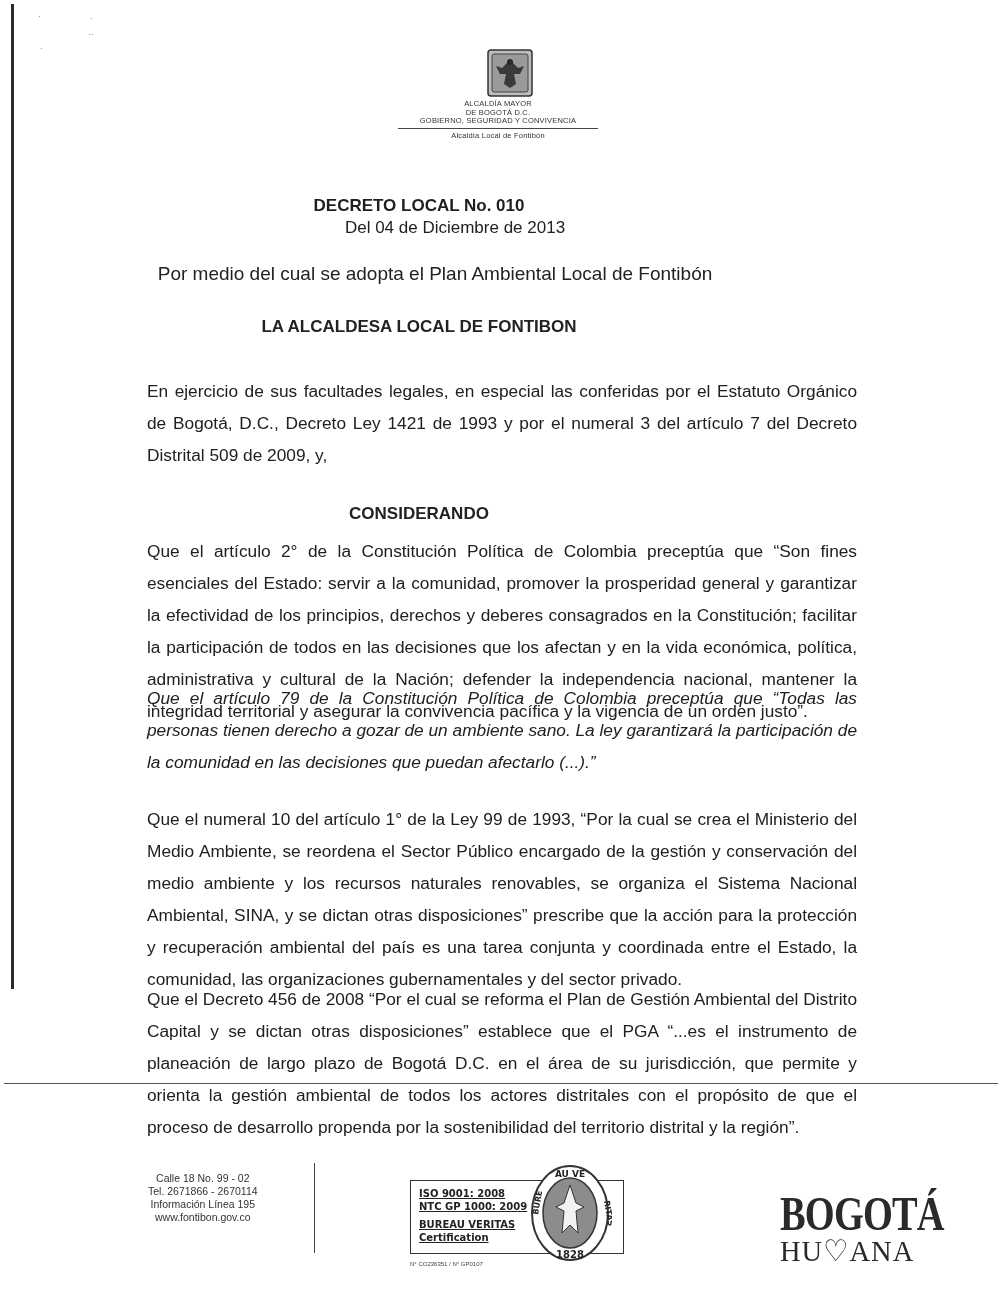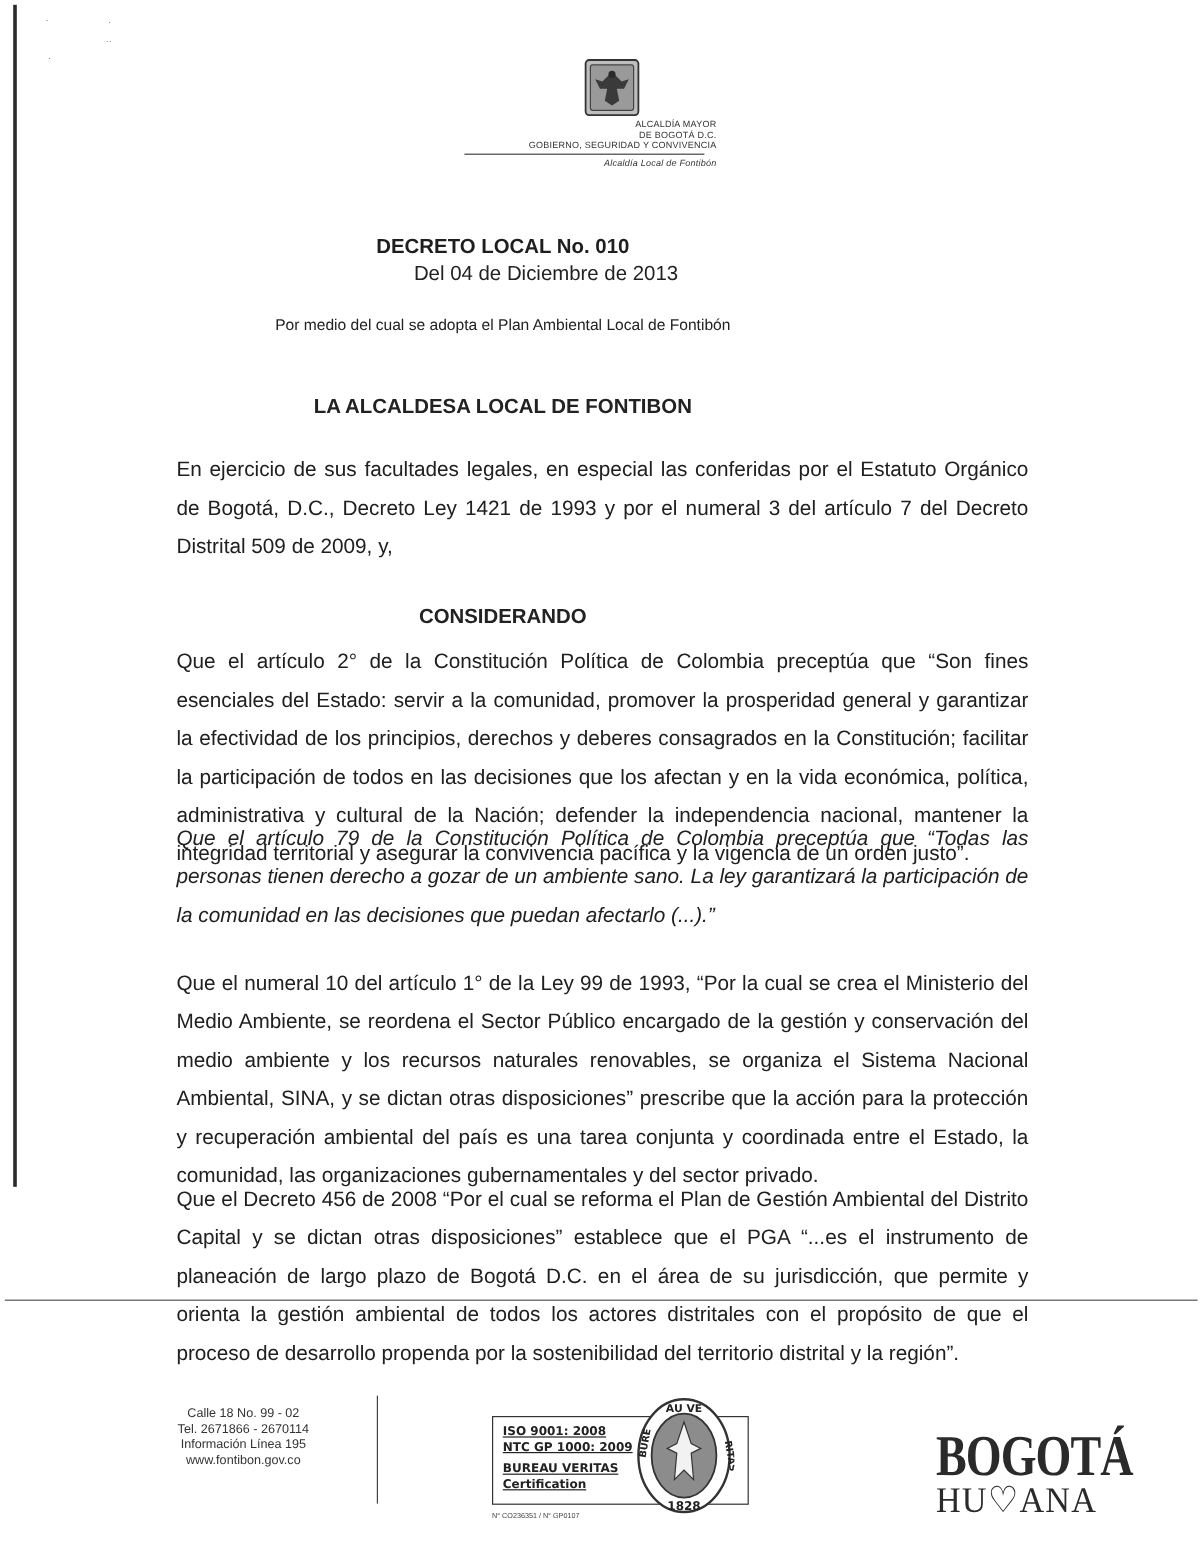--- a/index.html
+++ b/index.html
@@ -22,8 +22,8 @@
       position: absolute; left: 480px; top: 48px; width: 60px; height: 50px;
     }
     .header-text {
-      position: absolute; left: 377px; top: 100px; width: 220px;
-      text-align: right; font-size: 7.5px; line-height: 8.5px; color: #333;
+      position: absolute; left: 388px; top: 100px; width: 220px;
+      text-align: center; font-size: 7.5px; line-height: 8.5px; color: #333;
       letter-spacing: 0.2px;
     }
     .header-rule {

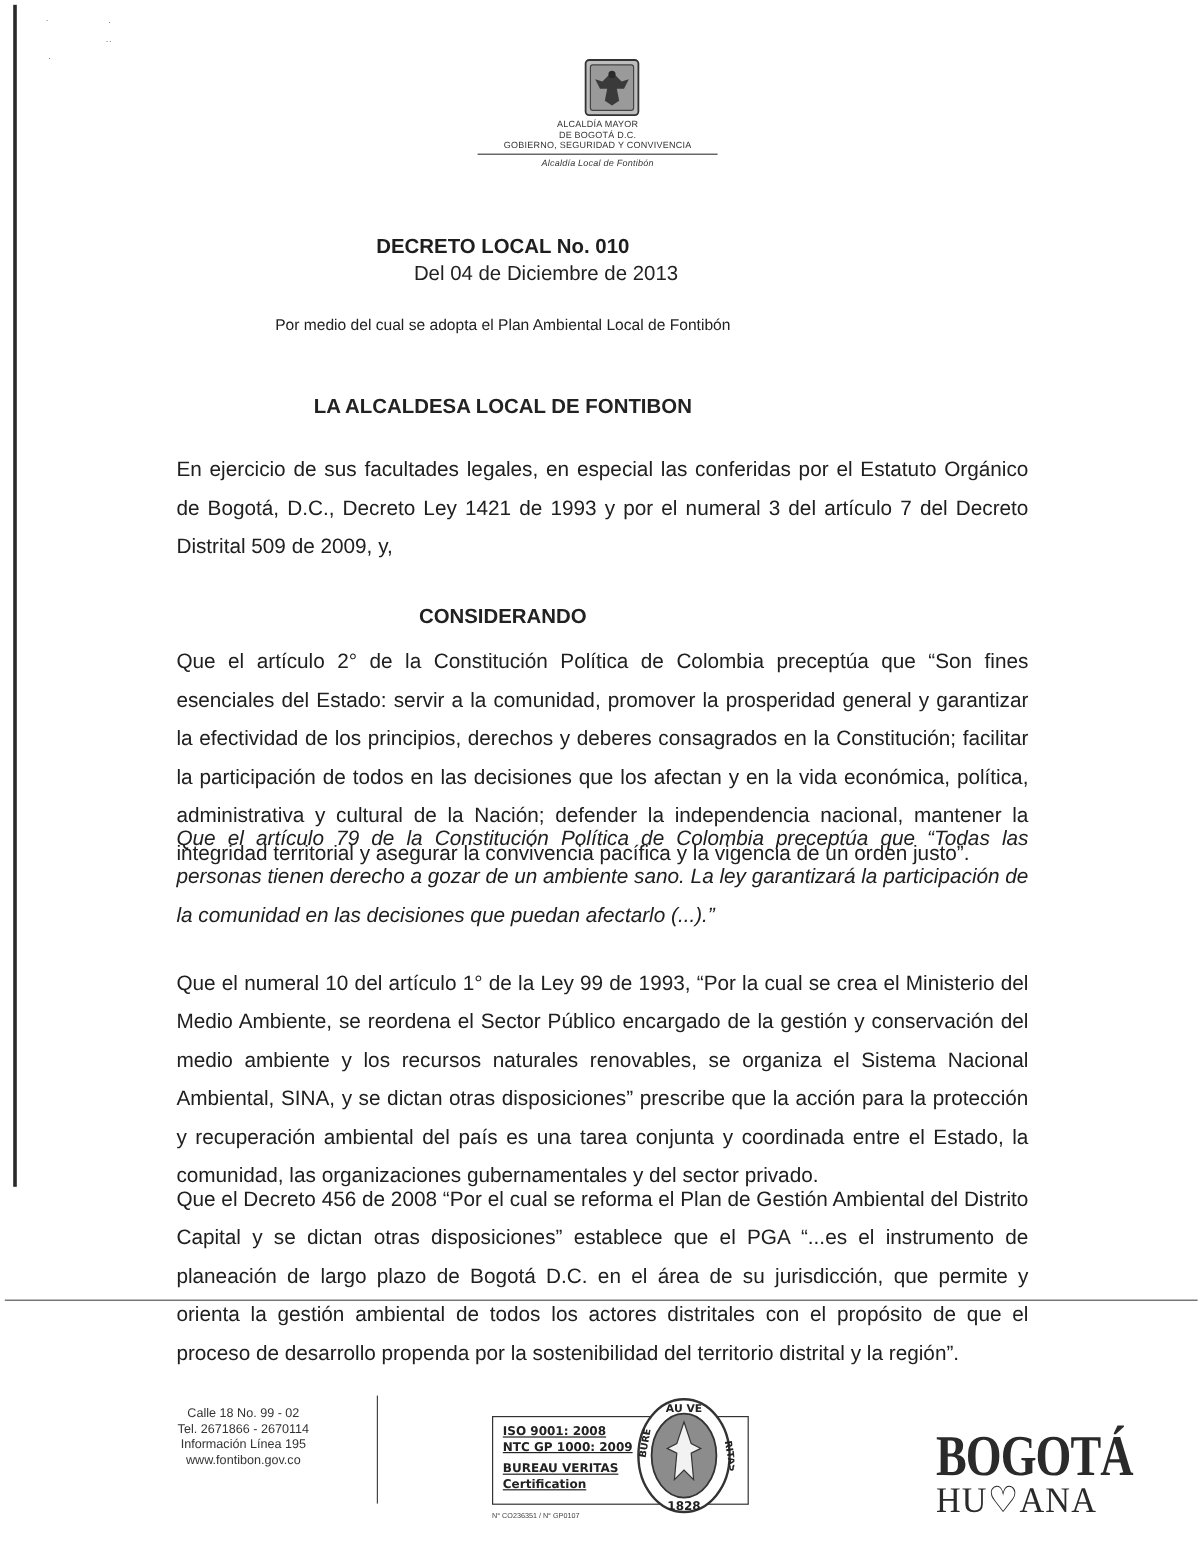--- a/index.html
+++ b/index.html
@@ -29,7 +29,7 @@
     .header-rule {
       width: 200px; margin: 2px auto 3px; border-top: 1px solid #444;
     }
-    .header-sub { font-style: italic; font-size: 7.5px; }
+    .header-sub { font-size: 7.5px; }
 
     .title {
       position: absolute; left: 0; width: 838px; text-align: center;

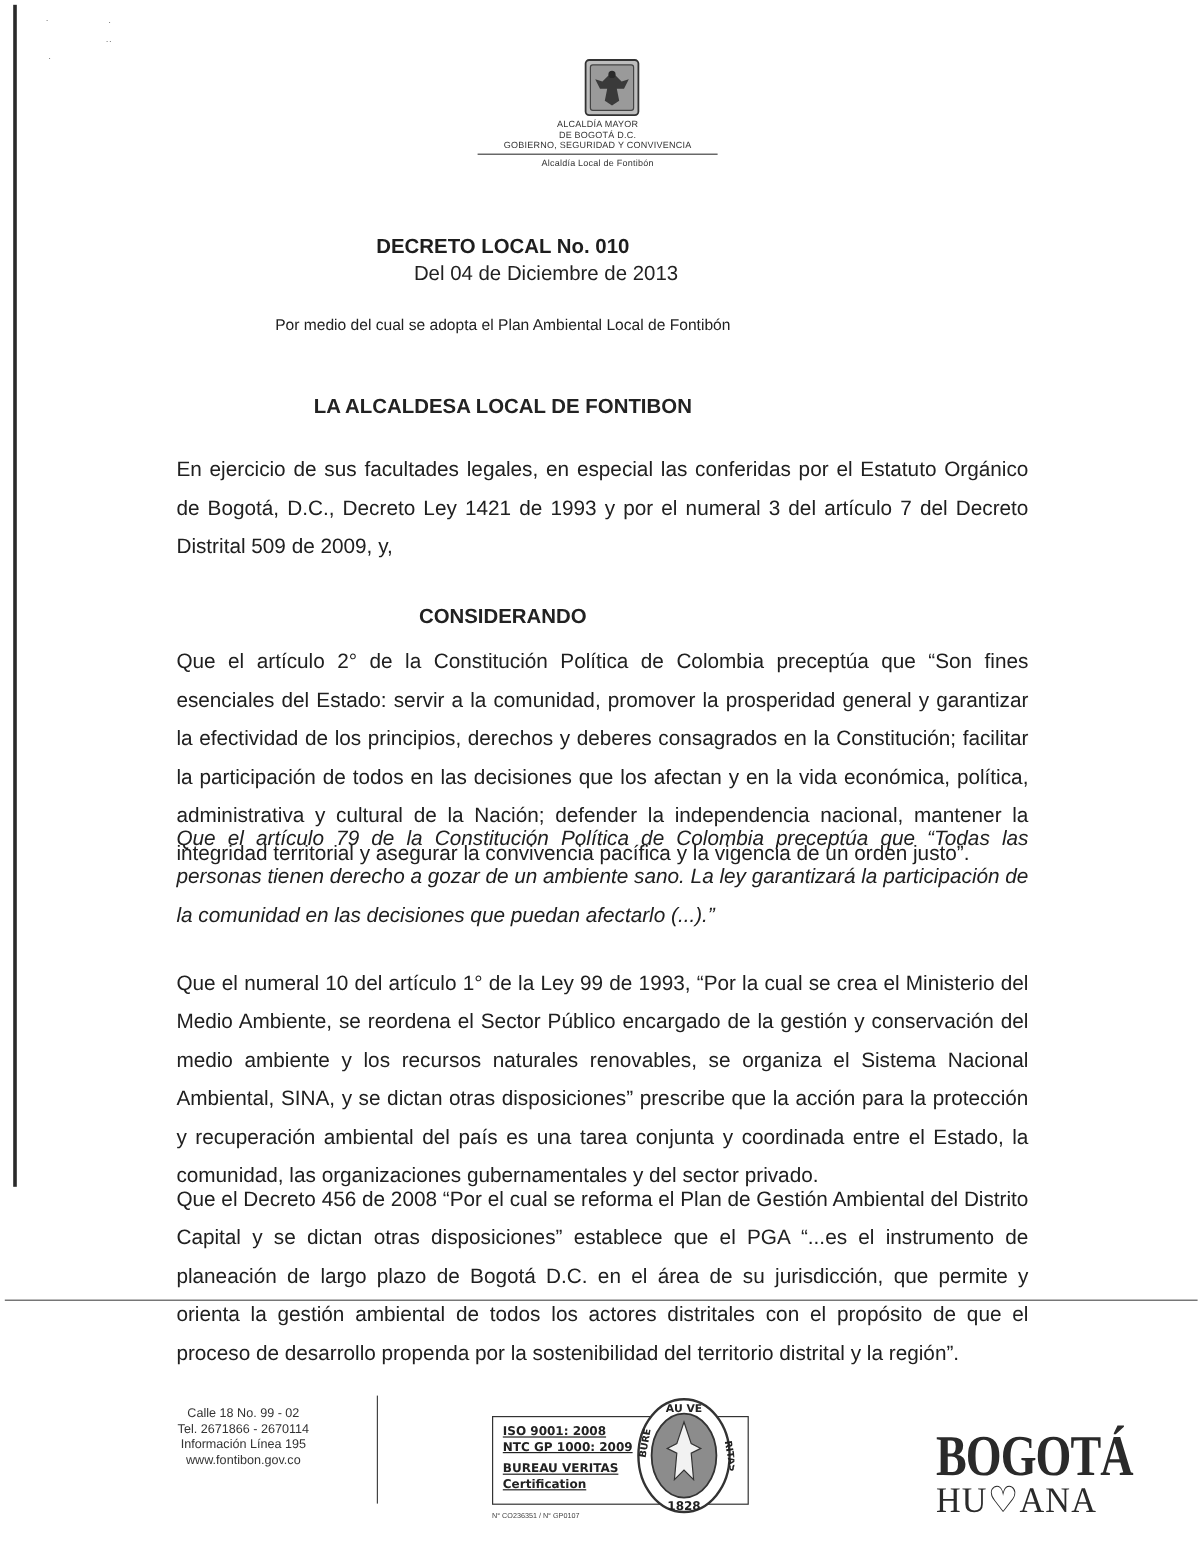--- a/index.html
+++ b/index.html
@@ -36,7 +36,7 @@
     }
     .t-decreto { top: 196px; font-size: 17px; font-weight: bold; color: #1e1e1e; }
     .t-fecha   { top: 218px; font-size: 17px; margin-left: 36px; }
-    .t-objeto  { top: 263px; font-size: 13px; }
+    .t-objeto  { top: 263px; font-size: 19px; padding-left: 16px; }
     .t-alcaldesa { top: 329px; font-size: 17px; font-weight: bold; }
     .t-considerando { top: 504px; font-size: 17px; font-weight: bold; }
 

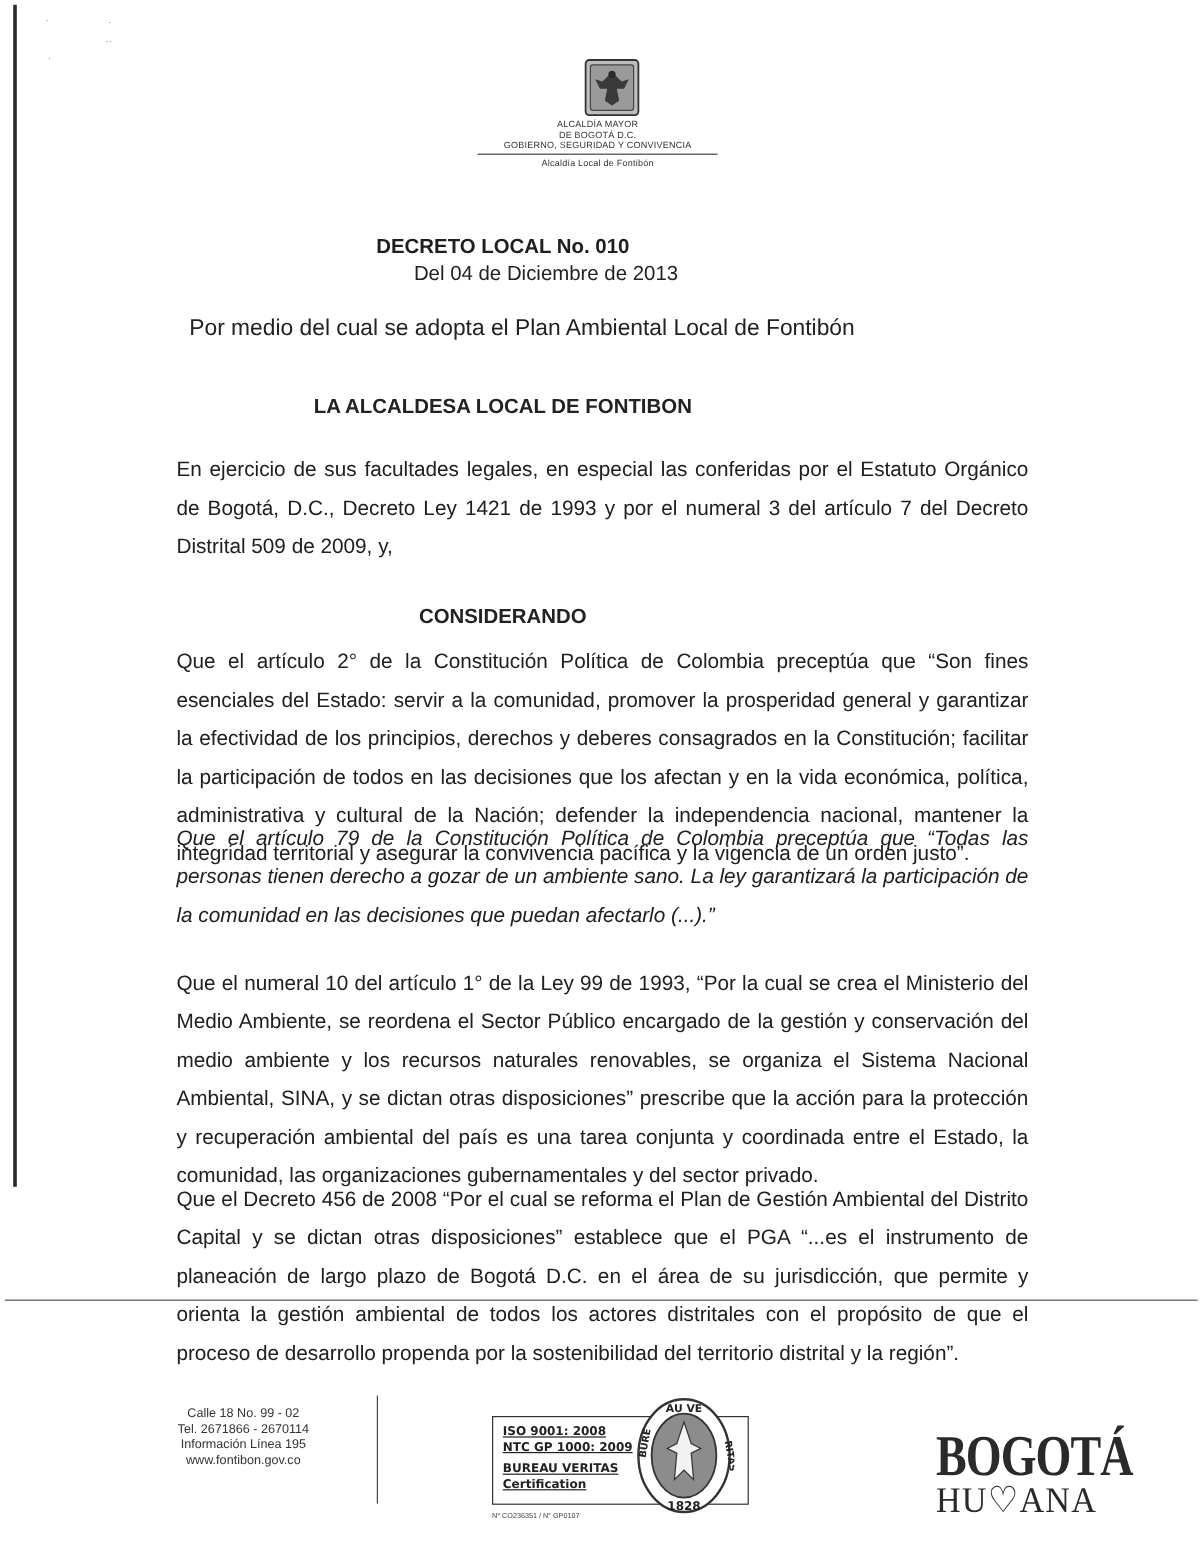--- a/index.html
+++ b/index.html
@@ -37,7 +37,7 @@
     .t-decreto { top: 196px; font-size: 17px; font-weight: bold; color: #1e1e1e; }
     .t-fecha   { top: 218px; font-size: 17px; margin-left: 36px; }
     .t-objeto  { top: 263px; font-size: 19px; padding-left: 16px; }
-    .t-alcaldesa { top: 329px; font-size: 17px; font-weight: bold; }
+    .t-alcaldesa { top: 317px; font-size: 17px; font-weight: bold; }
     .t-considerando { top: 504px; font-size: 17px; font-weight: bold; }
 
     .para {

